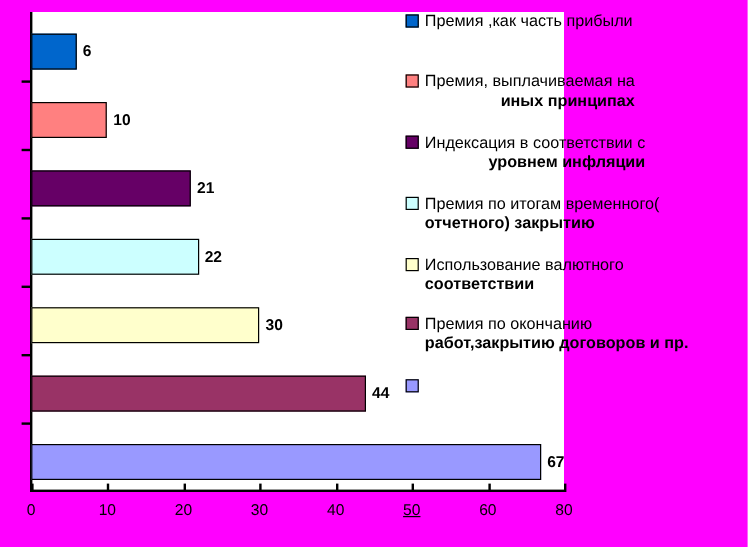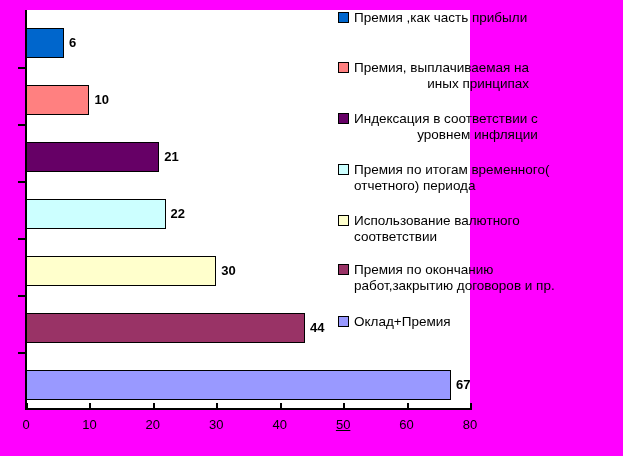--- a/index.html
+++ b/index.html
@@ -122,7 +122,7 @@
     line-height: 16px;
     font-family: "Liberation Sans", sans-serif;
   }
-  .legend-text .l2 { display: block; }
+  .legend-text .l2 { display: block; font-weight: bold; }
 </style>
 </head>
 <body>

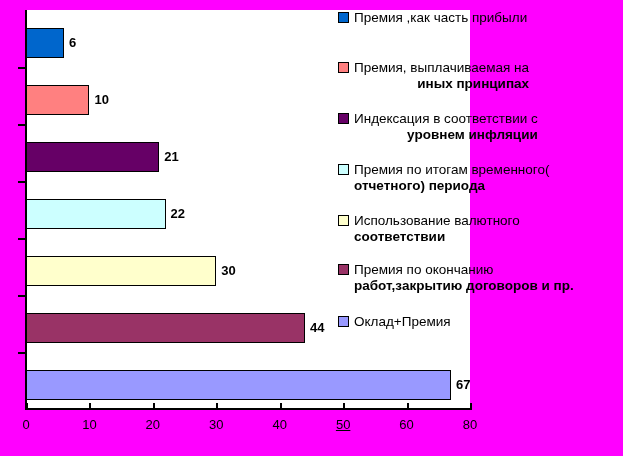--- a/index.html
+++ b/index.html
@@ -195,7 +195,7 @@
       </div>
       <div class="legend-item" style="top: 152px; left: 0px;">
         <span class="legend-swatch" style="background: rgb(204, 255, 255);"></span>
-        <span class="legend-text">Премия по итогам временного(<span class="l2">отчетного) периода</span></span>
+        <span class="legend-text">Премия по итогам временного(<span class="l2">отчетного) закрытию</span></span>
       </div>
       <div class="legend-item" style="top: 203px; left: 0px;">
         <span class="legend-swatch" style="background: rgb(255, 255, 204);"></span>

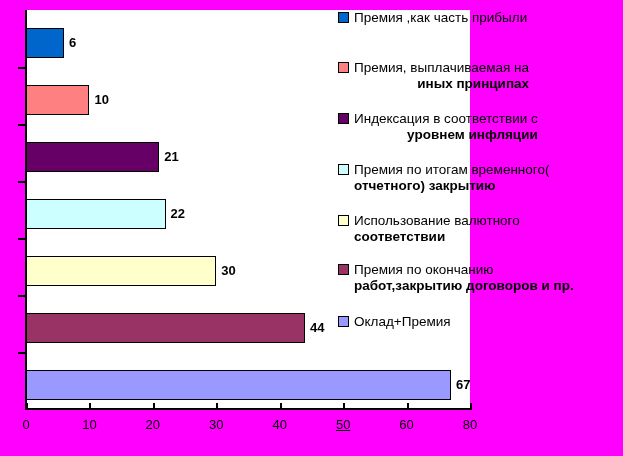--- a/index.html
+++ b/index.html
@@ -207,7 +207,6 @@
       </div>
       <div class="legend-item" style="top: 304px; left: 0px;">
         <span class="legend-swatch" style="background: rgb(153, 153, 255);"></span>
-        <span class="legend-text">Оклад+Премия</span>
       </div>
     </div>
 

